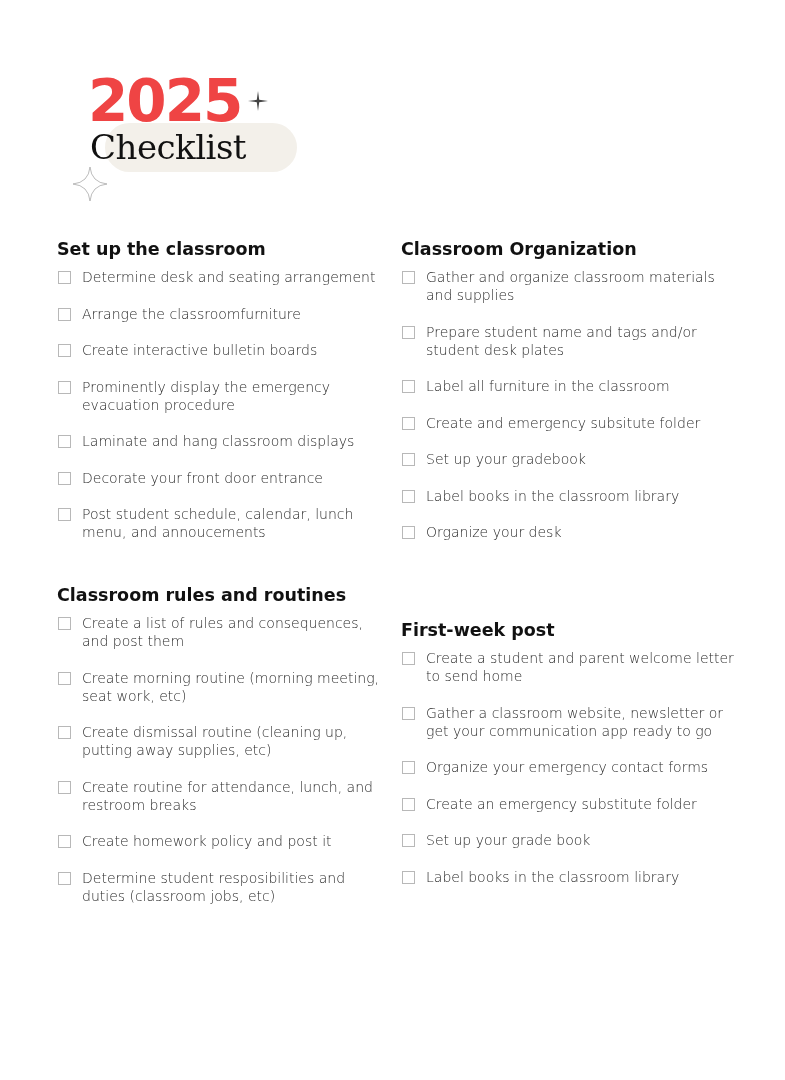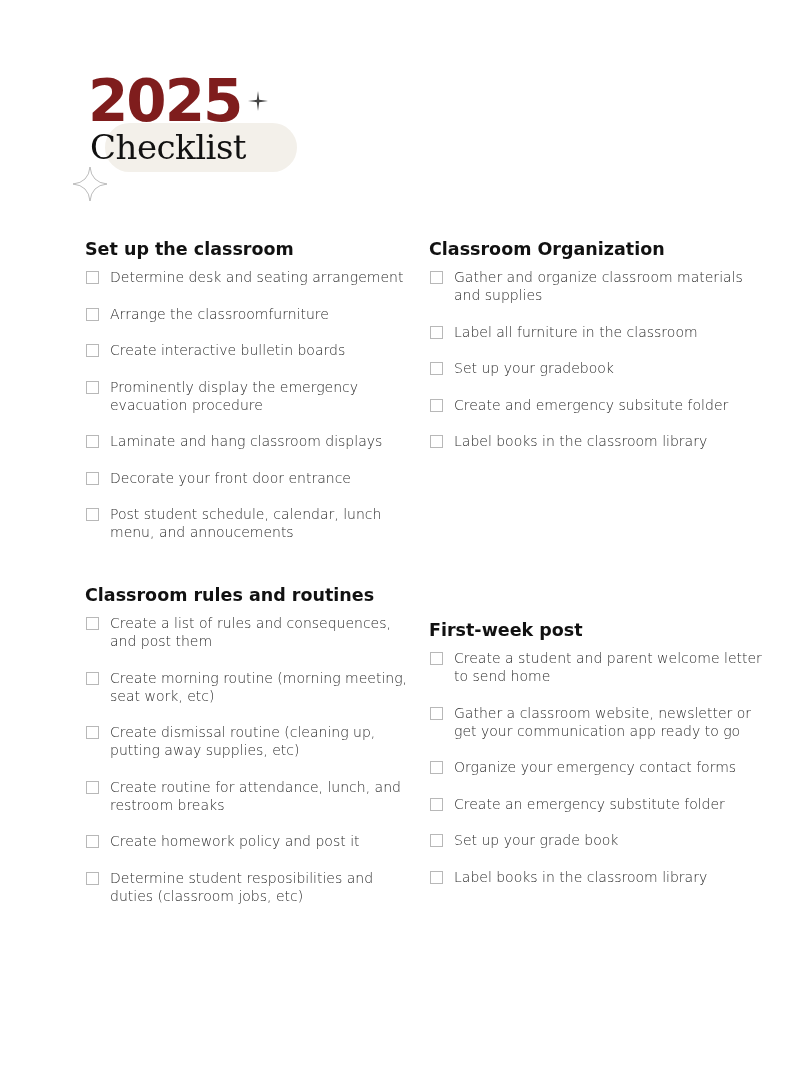--- a/index.html
+++ b/index.html
@@ -16,7 +16,7 @@
     .year {
       position: absolute; left: 88px; top: 66px;
       font-family: "DejaVu Sans", sans-serif; font-weight: bold;
-      font-size: 58px; letter-spacing: -2px; line-height: 70px; color: #7f1d1d;
+      font-size: 58px; letter-spacing: -2px; line-height: 70px; color: #ef4444;
     }
     .subtitle {
       position: absolute; left: 90px; top: 126px;

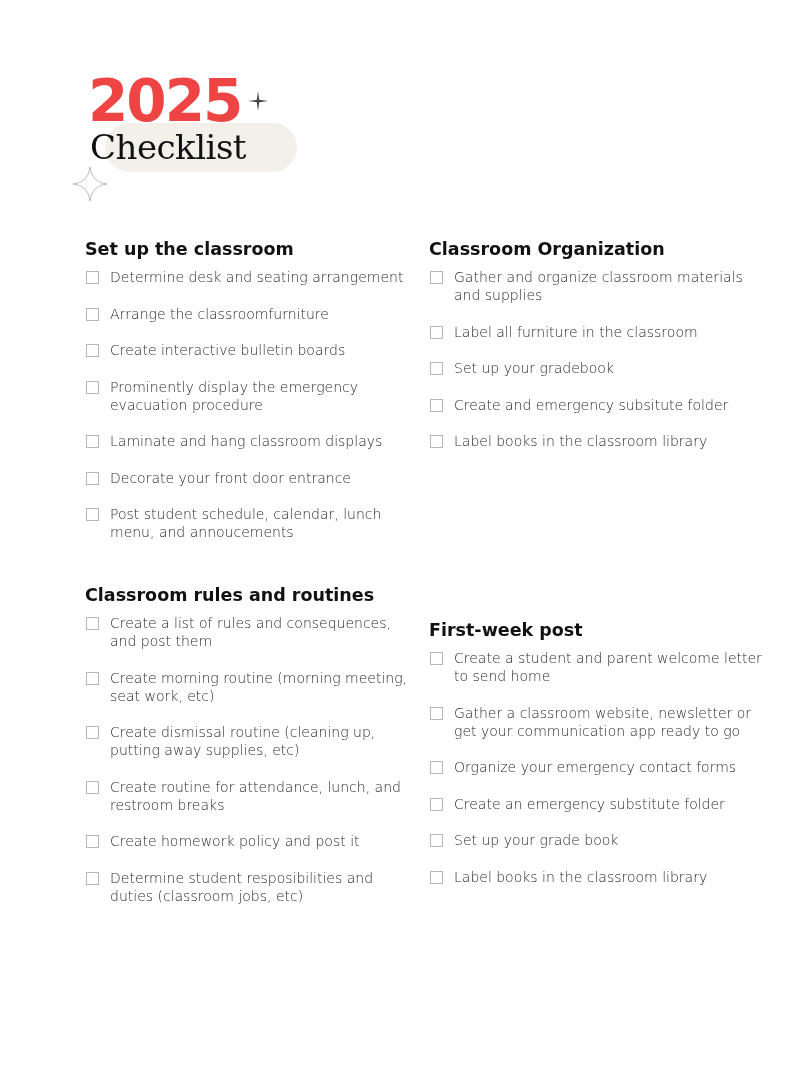--- a/index.html
+++ b/index.html
@@ -26,7 +26,7 @@
     .sparkle-small { position: absolute; left: 248px; top: 91px; width: 20px; height: 20px; }
     .sparkle-large { position: absolute; left: 72px; top: 166px; width: 36px; height: 36px; }
 
-    .section { position: absolute; width: 340px; margin-left: 28px; }
+    .section { position: absolute; width: 340px; }
     .section h2 {
       margin: 0 0 8px 0; font-family: "DejaVu Sans", sans-serif;
       font-weight: bold; font-size: 17.5px; line-height: 22px; color: #111;

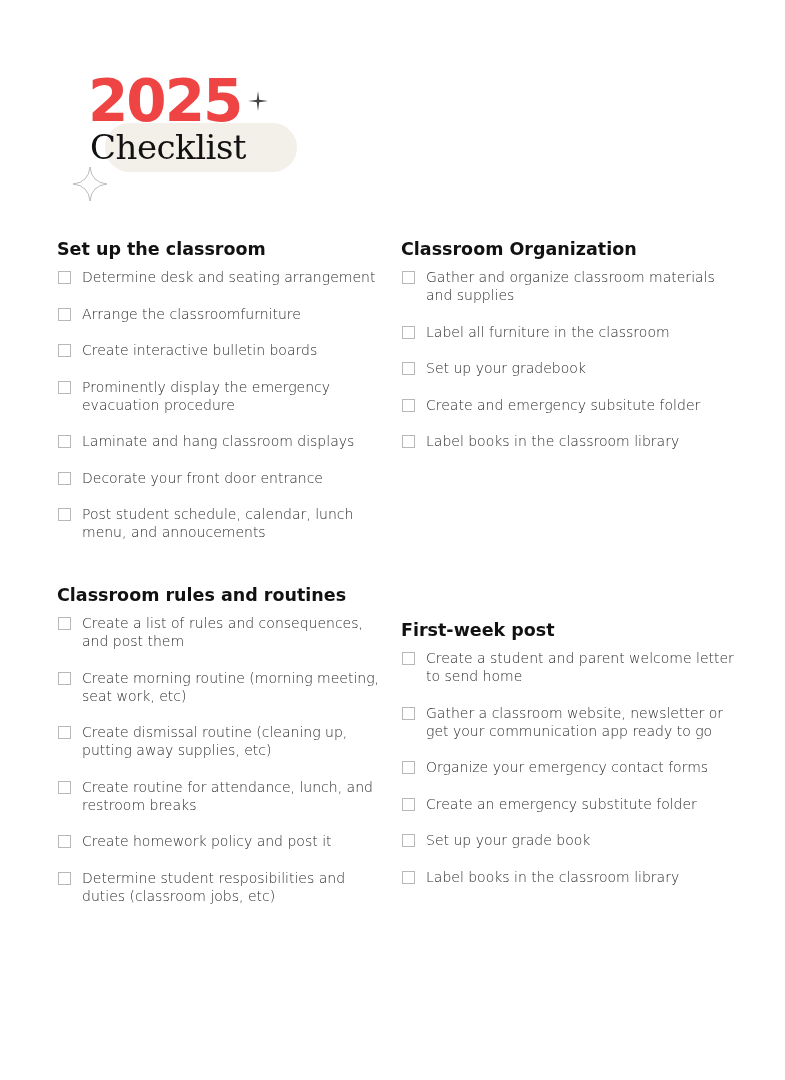--- a/index.html
+++ b/index.html
@@ -102,6 +102,10 @@
     </div>
   <div class="item">
       <span class="cb"></span>
+      <span class="lbl">Prepare student name and tags and/or student desk plates</span>
+    </div>
+  <div class="item">
+      <span class="cb"></span>
       <span class="lbl">Label all furniture in the classroom</span>
     </div>
   <div class="item">

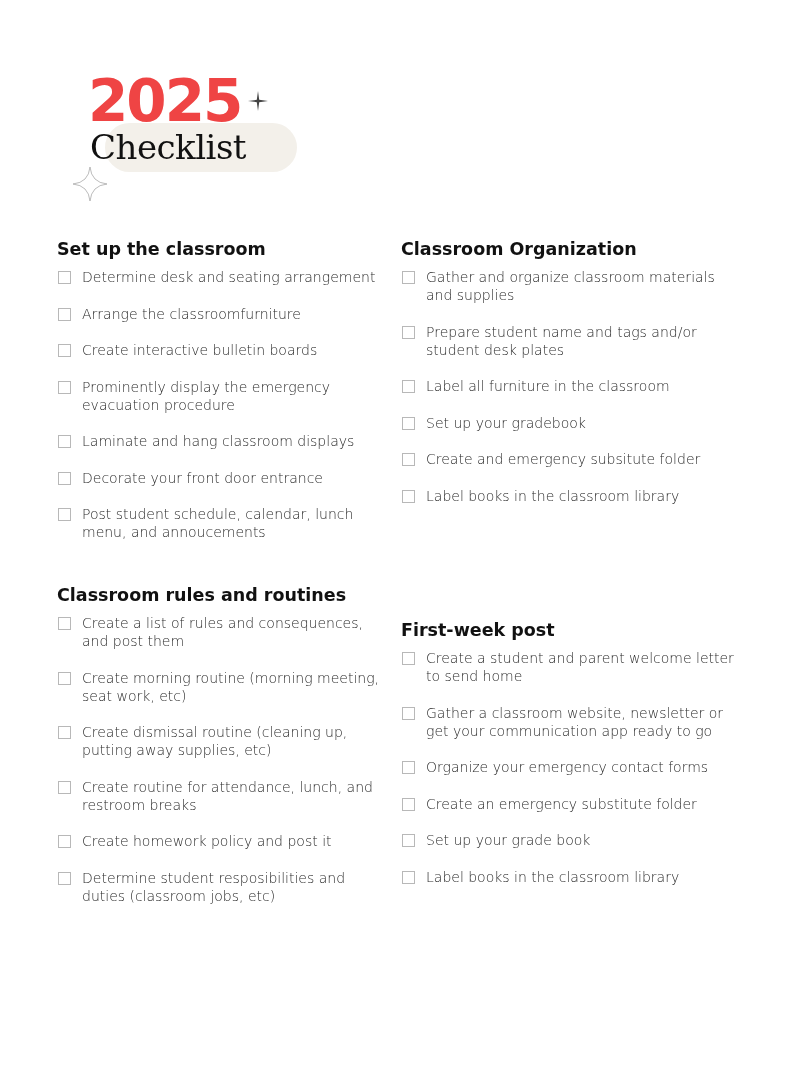--- a/index.html
+++ b/index.html
@@ -110,11 +110,11 @@
     </div>
   <div class="item">
       <span class="cb"></span>
-      <span class="lbl">Set up your gradebook</span>
+      <span class="lbl">Create and emergency subsitute folder</span>
     </div>
   <div class="item">
       <span class="cb"></span>
-      <span class="lbl">Create and emergency subsitute folder</span>
+      <span class="lbl">Set up your gradebook</span>
     </div>
   <div class="item">
       <span class="cb"></span>

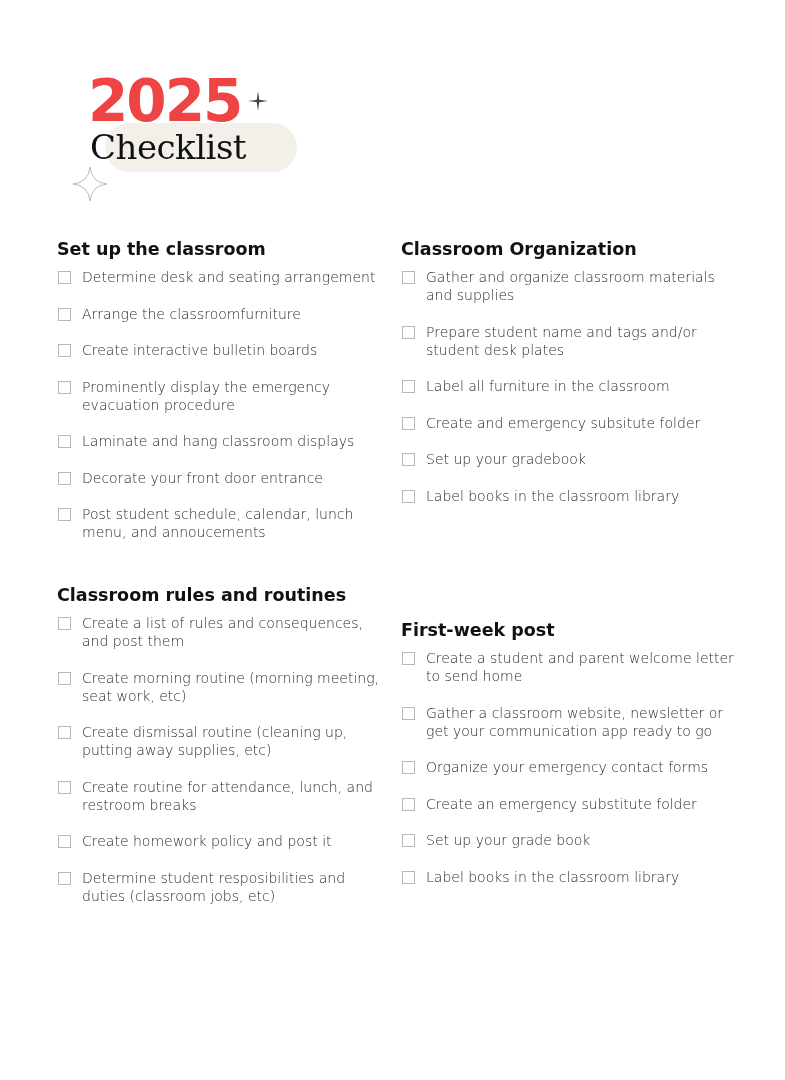--- a/index.html
+++ b/index.html
@@ -120,6 +120,10 @@
       <span class="cb"></span>
       <span class="lbl">Label books in the classroom library</span>
     </div>
+  <div class="item">
+      <span class="cb"></span>
+      <span class="lbl">Organize your desk</span>
+    </div>
 </div>
 
 <div class="section" id="sec-rules">

